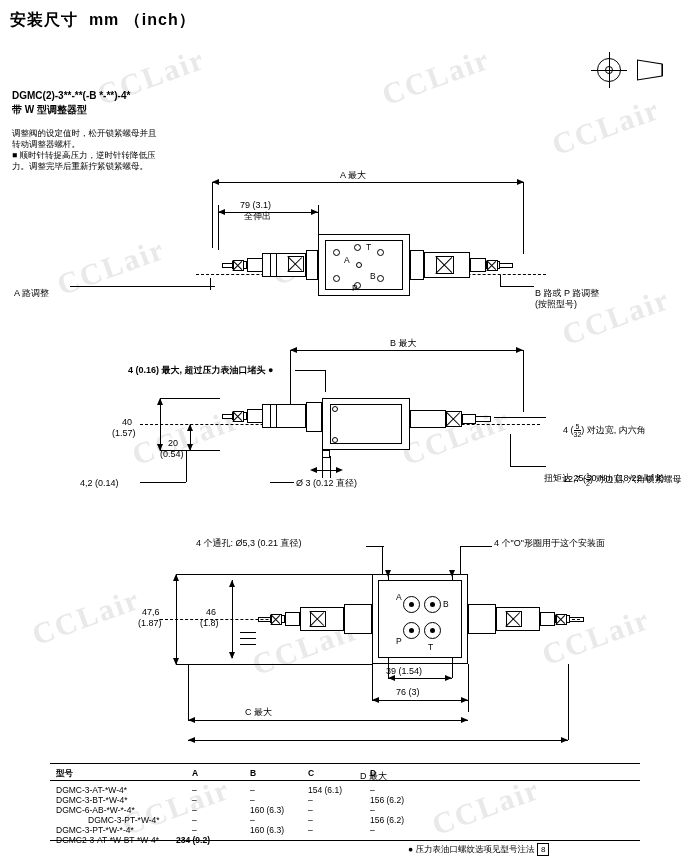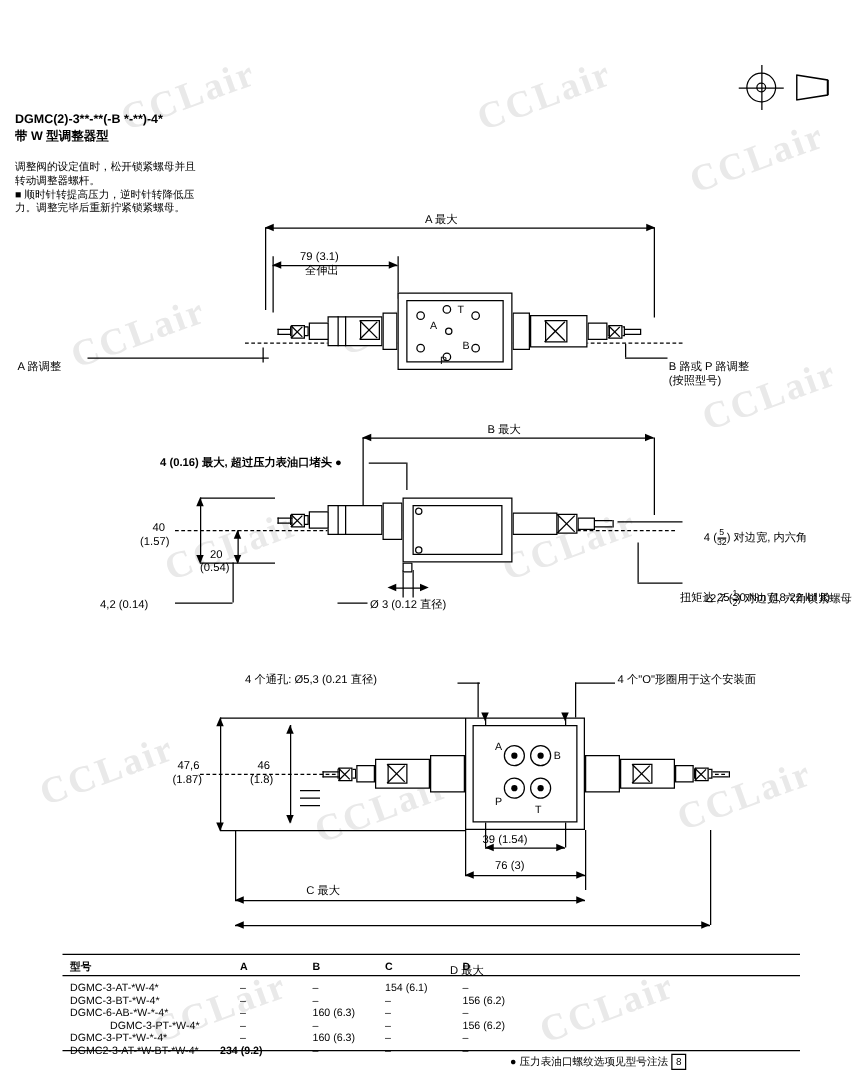--- a/index.html
+++ b/index.html
@@ -61,6 +61,7 @@
   <div class="wm" style="left:120px;top:790px;">CCLair</div>
   <div class="wm" style="left:430px;top:790px;">CCLair</div>
 
+  <div class="t title" style="left:10px;top:10px;">安装尺寸  mm （inch）</div>
 
   <div>
     <div class="circ" style="left:597px;top:58px;width:24px;height:24px;"></div>

